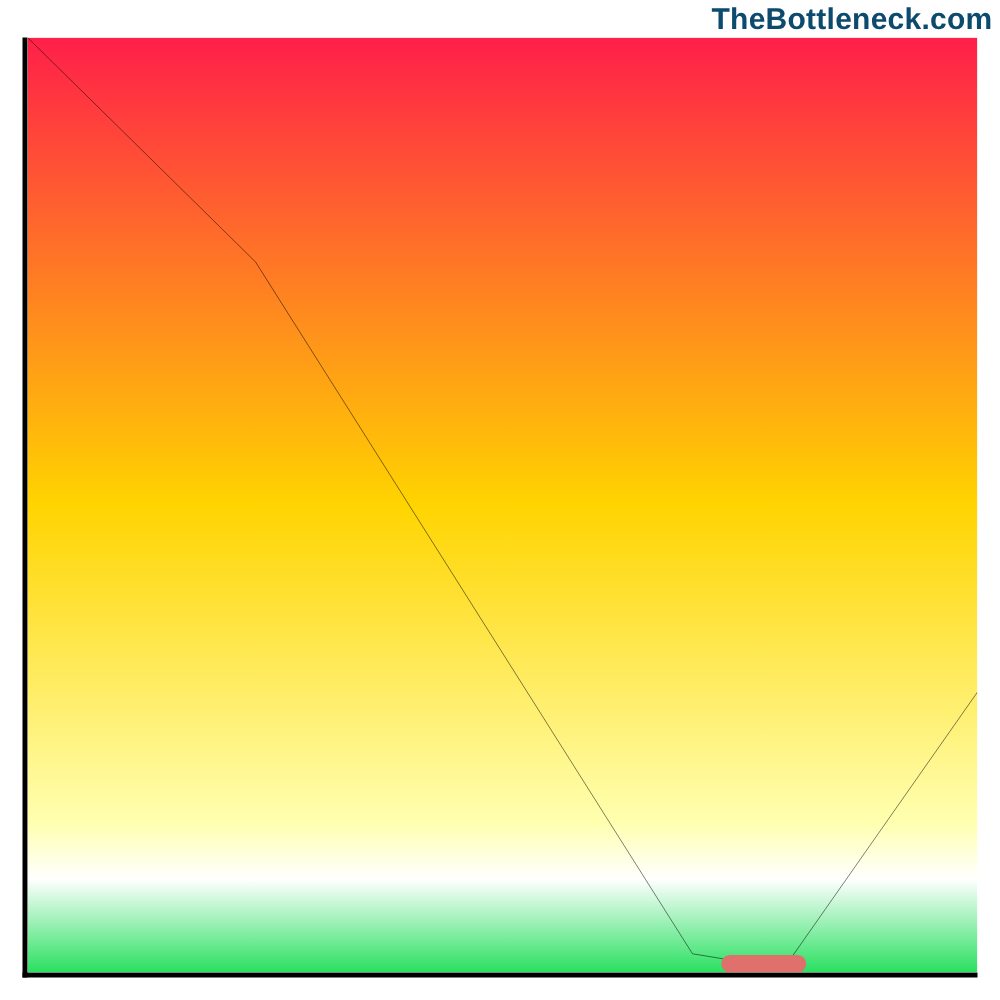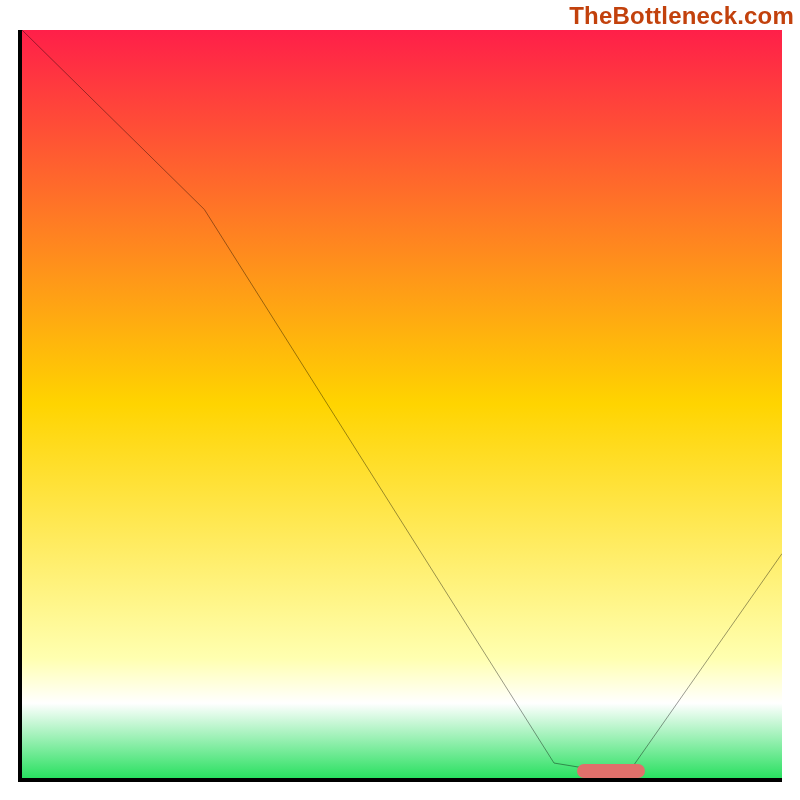--- a/index.html
+++ b/index.html
@@ -21,7 +21,7 @@
     right: 6px;
     font-size: 24px;
     font-weight: 600;
-    color: #c2410c;
+    color: #0c4a6e;
     letter-spacing: 0.2px;
   }
   .plot-area {

